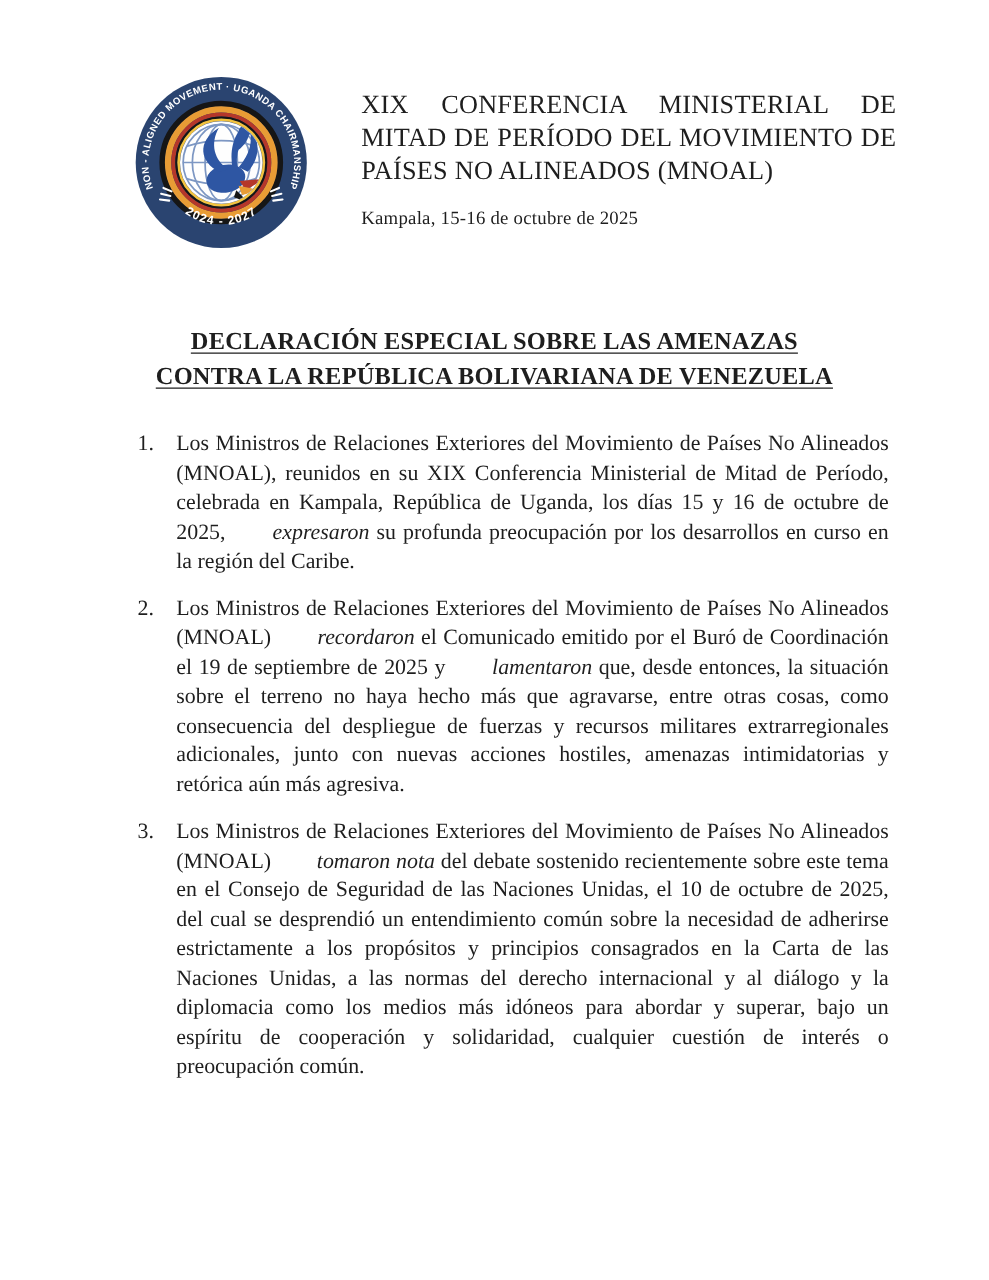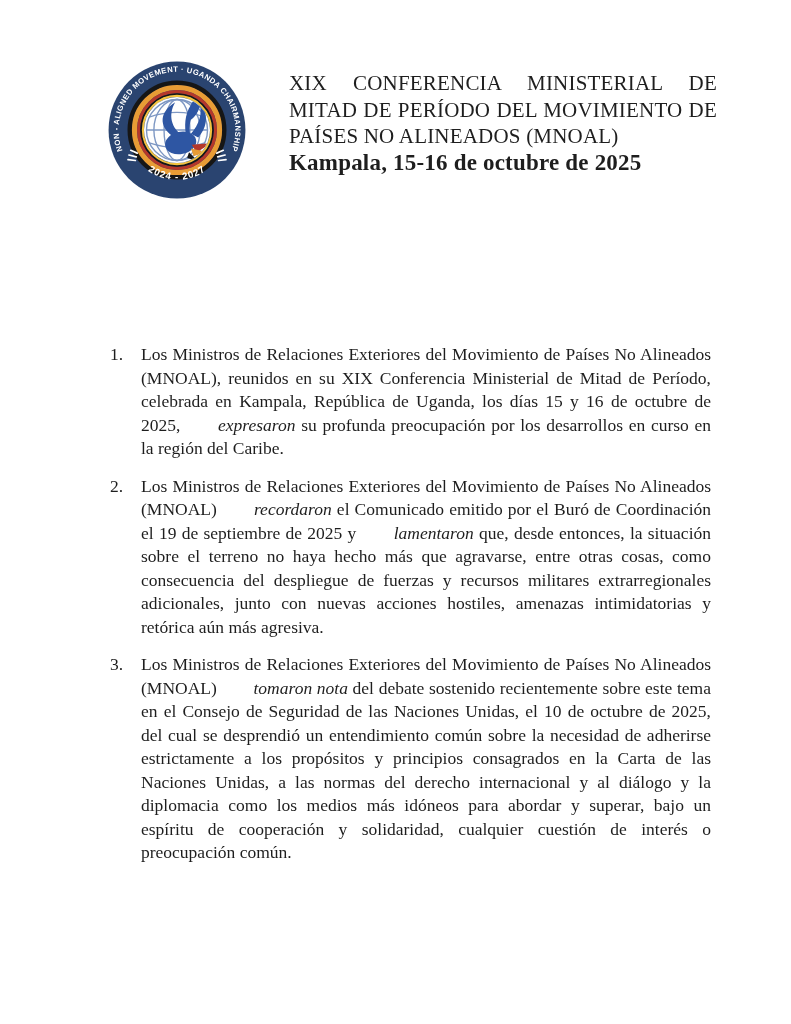--- a/index.html
+++ b/index.html
@@ -46,8 +46,9 @@
     letter-spacing: 0.2px;
   }
   .conf-date {
-    font-weight: bold;
-    font-size: 23px;
+    font-weight: normal;
+    font-size: 15px;
+    margin-top: 17px;
     letter-spacing: 0.2px;
   }
   .decl-heading {

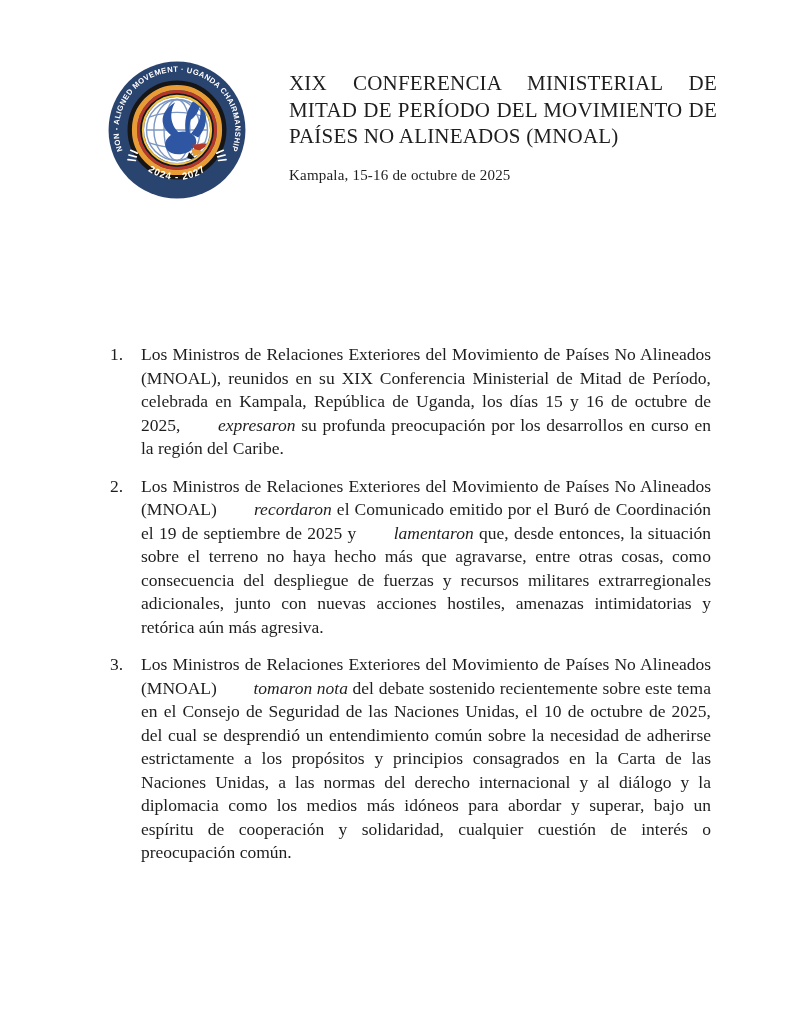--- a/index.html
+++ b/index.html
@@ -171,6 +171,10 @@
     </div>
   </div>
 
+  <div class="decl-heading">
+    <div><span class="hline">DECLARACIÓN ESPECIAL SOBRE LAS AMENAZAS</span></div>
+    <div><span class="hline">CONTRA LA REPÚBLICA BOLIVARIANA DE VENEZUELA</span></div>
+  </div>
 
   <div class="paras">
     <div class="para">

